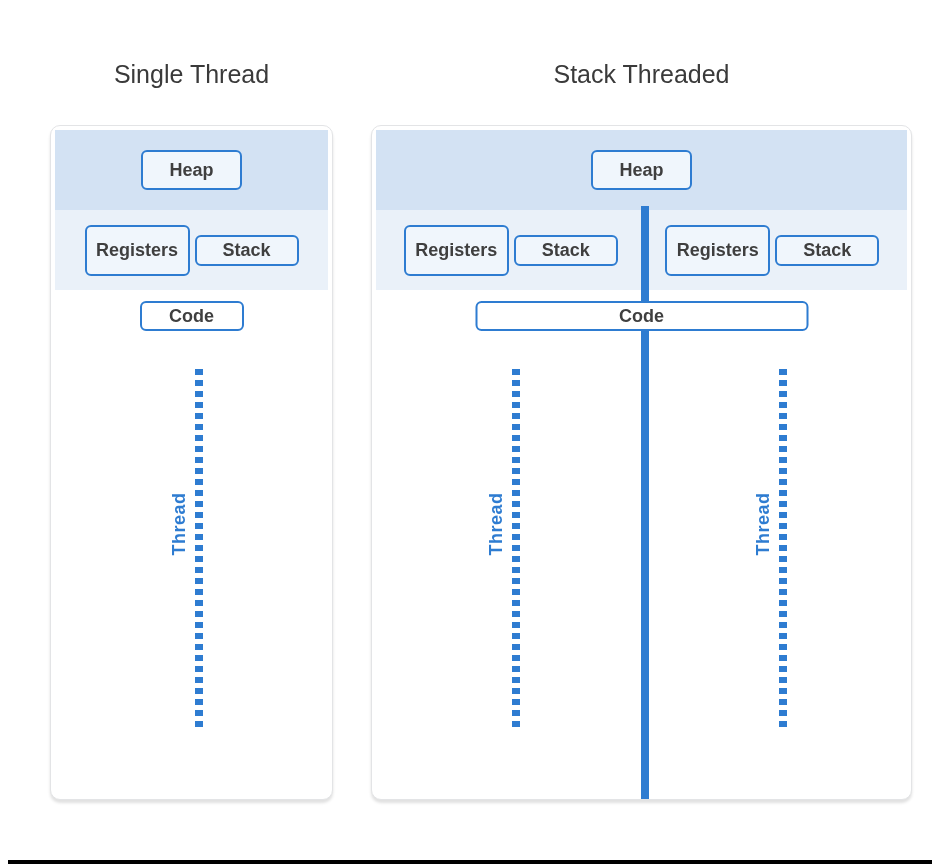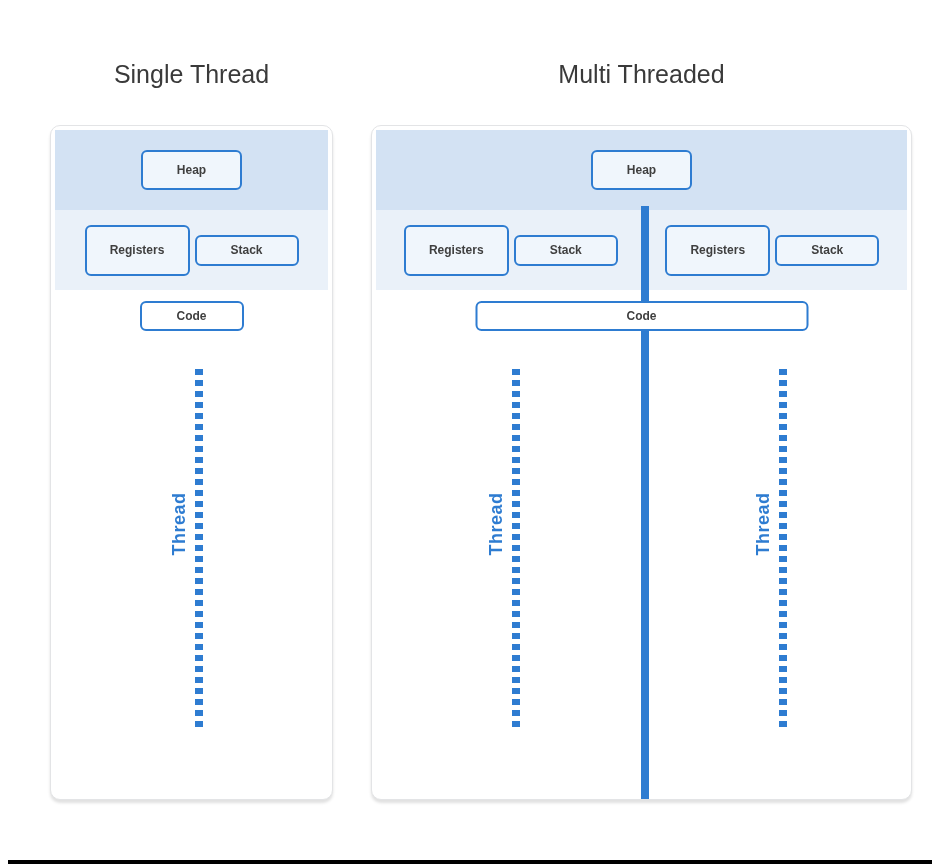--- a/index.html
+++ b/index.html
@@ -71,7 +71,7 @@
 
   <div class="title" style="left:42px;width:283px;">Single Thread</div>
 
-  <div class="title" style="left:363px;width:541px;">Multi Threaded</div>
+  <div class="title" style="left:363px;width:541px;">Stack Threaded</div>
 
   <div class="panel" style="left:42px;width:283px;">
     <div class="band heap-band">

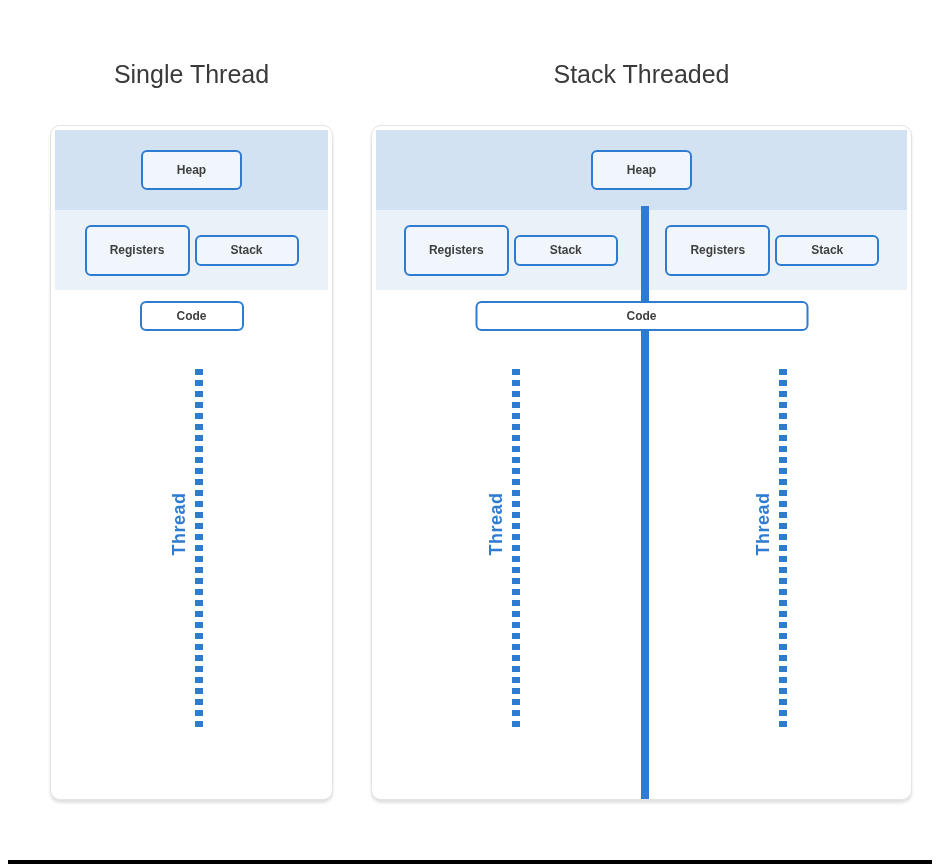--- a/index.html
+++ b/index.html
@@ -34,7 +34,7 @@
   .box{
     display:flex;align-items:center;justify-content:center;
     border:2px solid var(--blue);border-radius:6px;background:var(--box-fill);
-    color:var(--label-text);font-size:12px;font-weight:600;
+    color:var(--label-text);font-size:18px;font-weight:600;
   }
   .box-heap{width:101px;height:40px;}
   .box-registers{width:105px;height:51px;}

